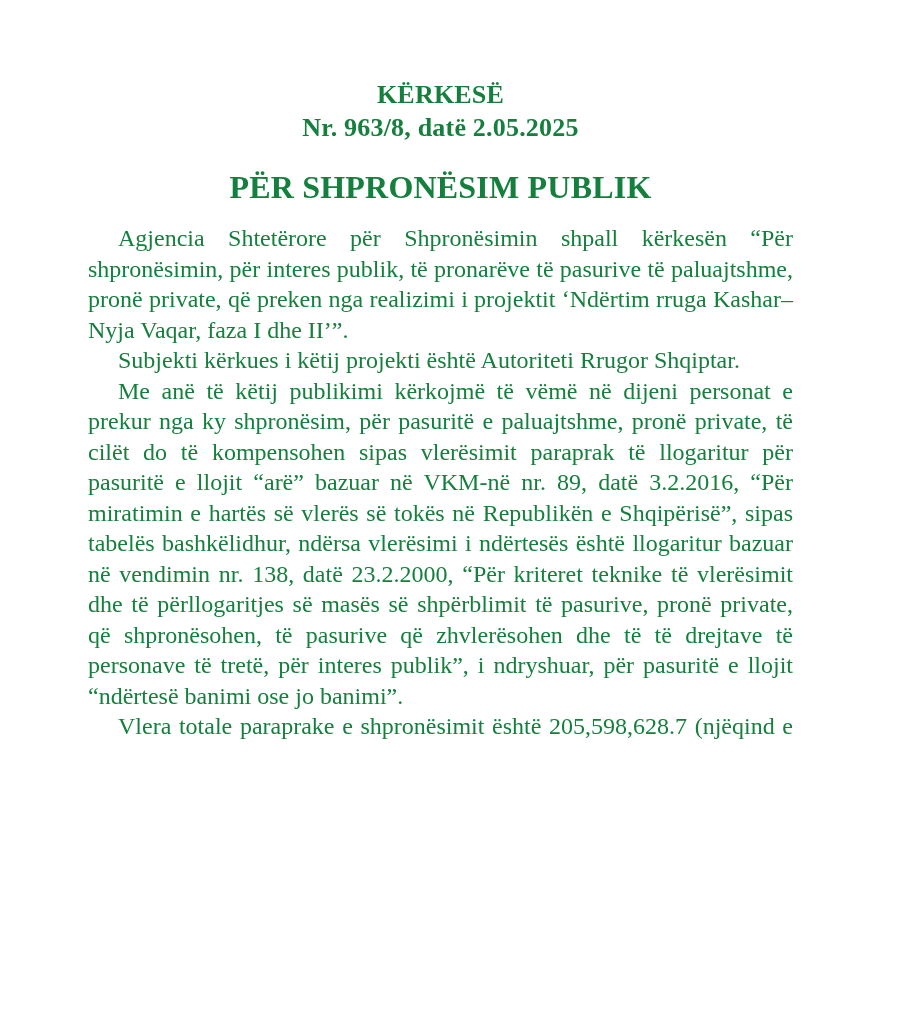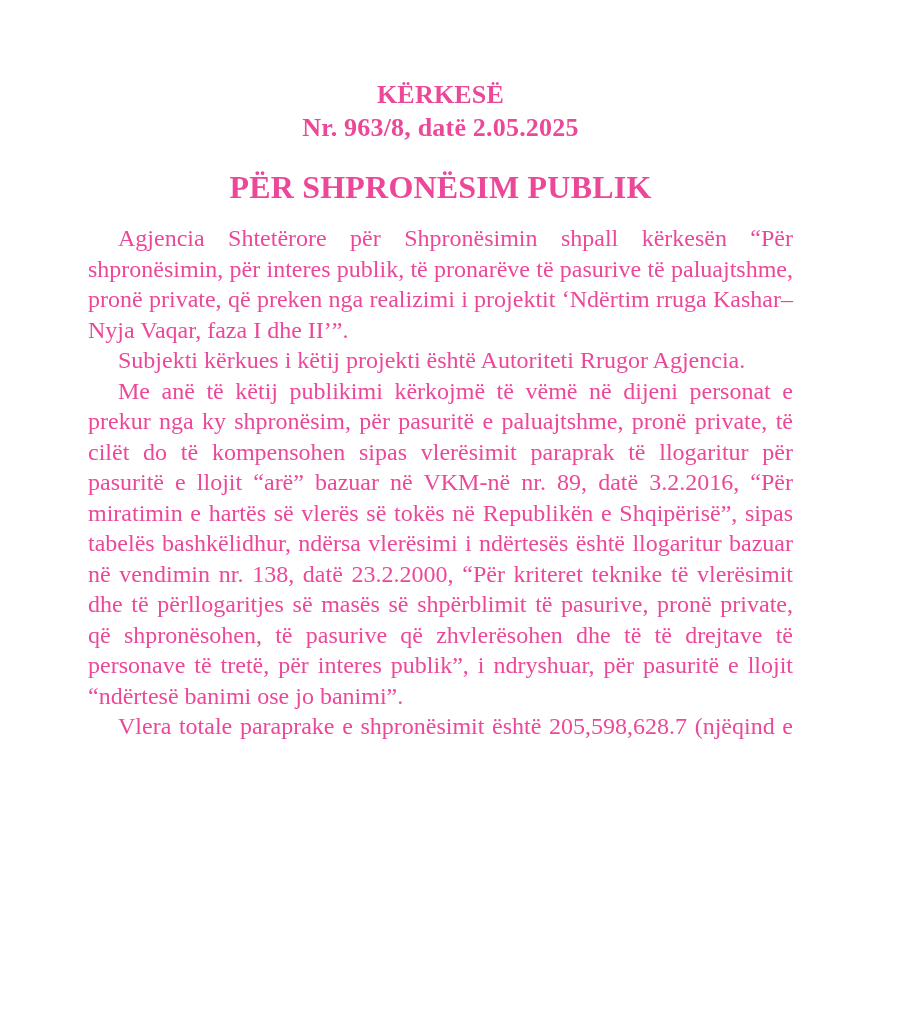--- a/index.html
+++ b/index.html
@@ -12,7 +12,7 @@
     width: 901px;
     height: 746px;
     background: #ffffff;
-    color: #ec4899;
+    color: #15803d;
     font-family: "Liberation Serif", "DejaVu Serif", serif;
     box-sizing: border-box;
     padding: 78px 108px 0 88px;

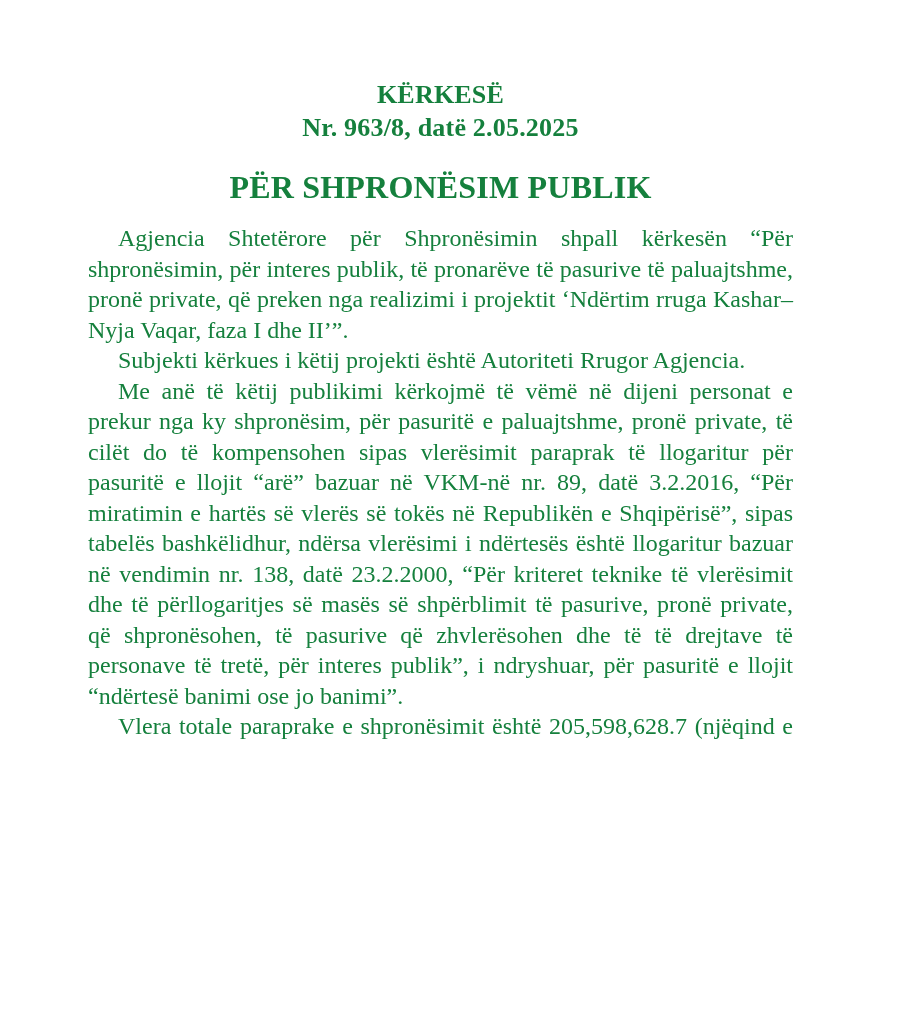--- a/index.html
+++ b/index.html
@@ -71,7 +71,7 @@
 
   <main class="doc-body">
     <p>Agjencia Shtetërore për Shpronësimin shpall kërkesën “Për shpronësimin, për interes publik, të pronarëve të pasurive të paluajtshme, pronë private, që preken nga realizimi i projektit ‘Ndërtim rruga Kashar–Nyja Vaqar, faza I dhe II’”.</p>
-    <p>Subjekti kërkues i këtij projekti është Autoriteti Rrugor Agjencia.</p>
+    <p>Subjekti kërkues i këtij projekti është Autoriteti Rrugor Shqiptar.</p>
     <p>Me anë të këtij publikimi kërkojmë të vëmë në dijeni personat e prekur nga ky shpronësim, për pasuritë e paluajtshme, pronë private, të cilët do të kompensohen sipas vlerësimit paraprak të llogaritur për pasuritë e llojit “arë” bazuar në VKM-në nr. 89, datë 3.2.2016, “Për miratimin e hartës së vlerës së tokës në Republikën e Shqipërisë”, sipas tabelës bashkëlidhur, ndërsa vlerësimi i ndërtesës është llogaritur bazuar në vendimin nr. 138, datë 23.2.2000, “Për kriteret teknike të vlerësimit dhe të përllogaritjes së masës së shpërblimit të pasurive, pronë private, që shpronësohen, të pasurive që zhvlerësohen dhe të të drejtave të personave të tretë, për interes publik”, i ndryshuar, për pasuritë e llojit “ndërtesë banimi ose jo banimi”.</p>
     <p>Vlera totale paraprake e shpronësimit është 205,598,628.7 (njëqind e njëzet e gjashtë milionë e dyqind e gjashtëdhjetë e shtatë mijë e nëntëqind e dyzet e pesë pikë një) lekë.</p>
   </main>

